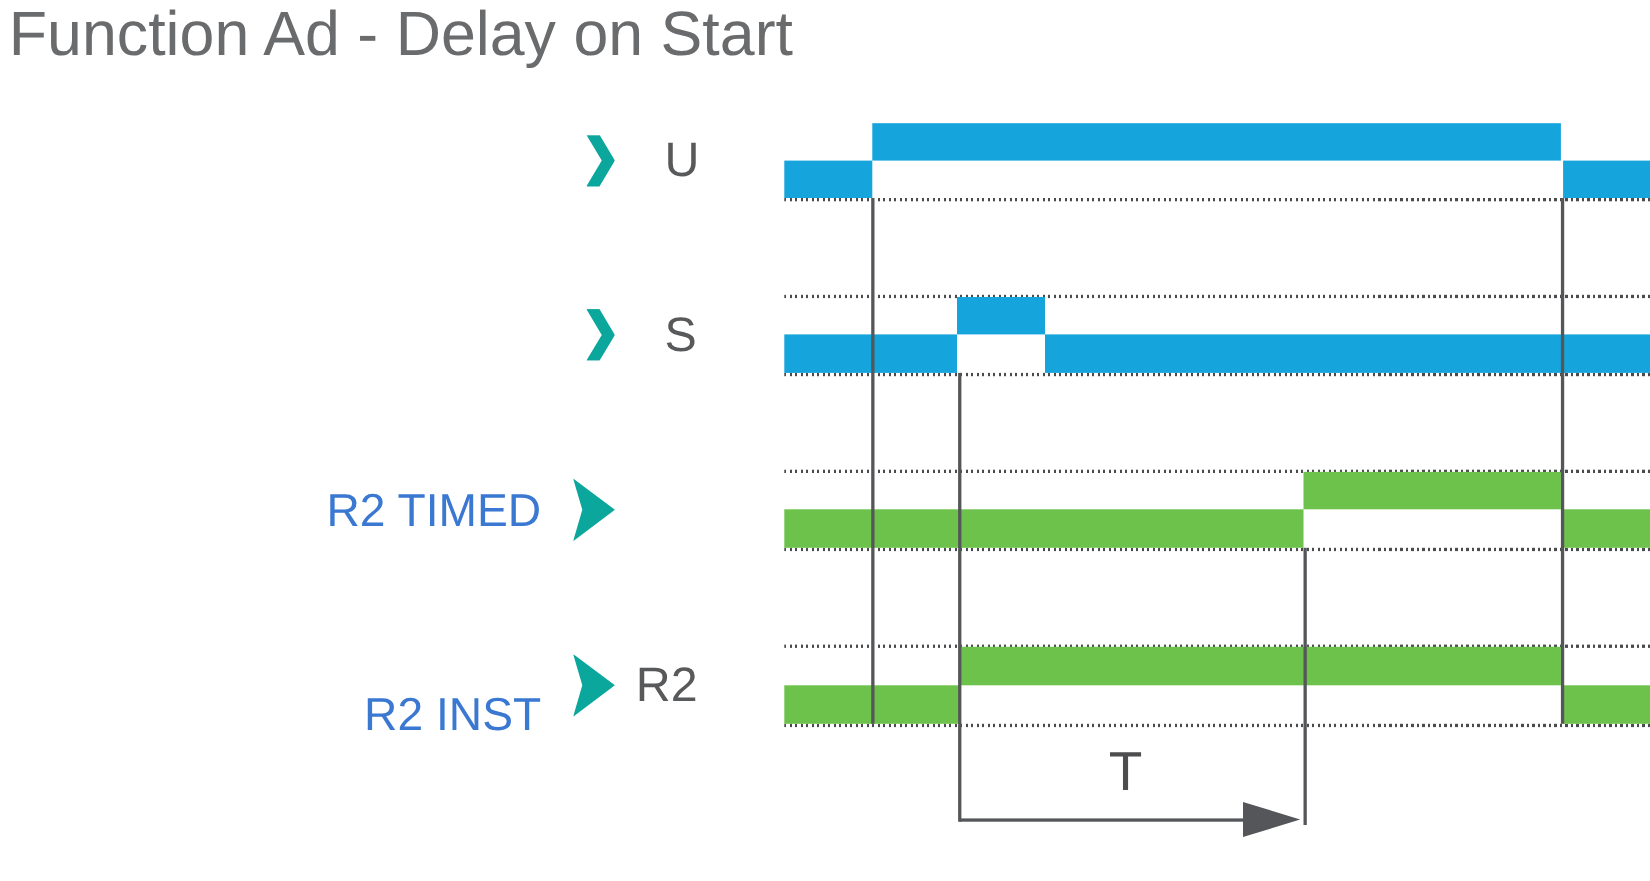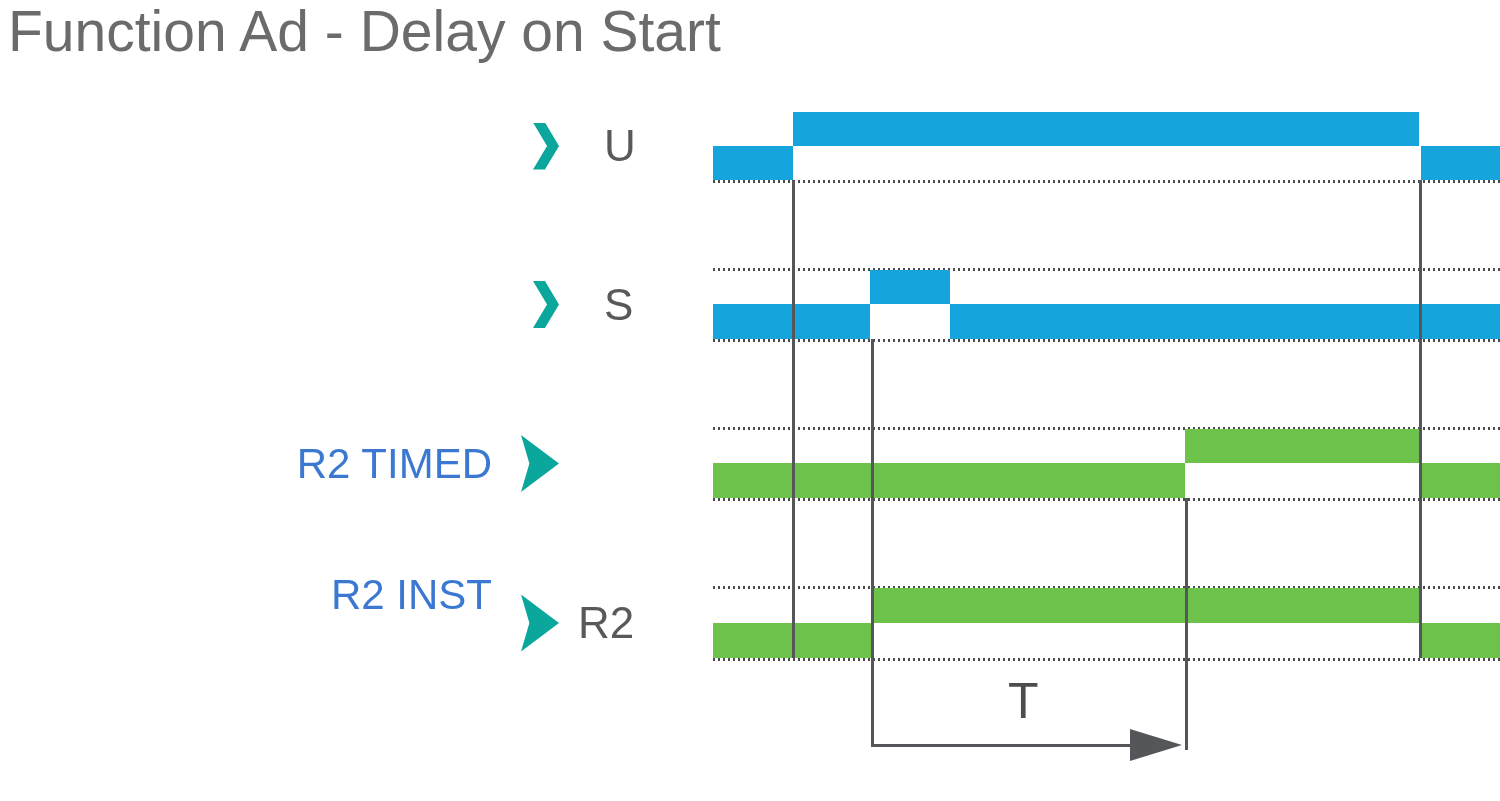--- a/index.html
+++ b/index.html
@@ -55,7 +55,7 @@
       <div class="seg" style="left: 1421px; width: 79px; top: 623px; height: 35px; background: rgb(108, 194, 74);"></div>
       <div class="marker triangle" style="left: 521px; top: 594.5px; width: 38px; height: 57px; background: rgb(11, 166, 156);"></div>
       <div class="siglabel" style="left: 578px; top: 598px;">R2</div>
-      <div class="auxlabel" style="left: 290px; width: 202px; top: 571px;">R2 INST</div>
+      <div class="auxlabel" style="left: 290px; width: 202px; top: 626px;">R2 INST</div>
       <div class="vline" style="left: 792px; top: 180px; height: 478px;"></div>
       <div class="vline" style="left: 871px; top: 339px; height: 408px;"></div>
       <div class="vline" style="left: 1185px; top: 498px; height: 252px;"></div>

